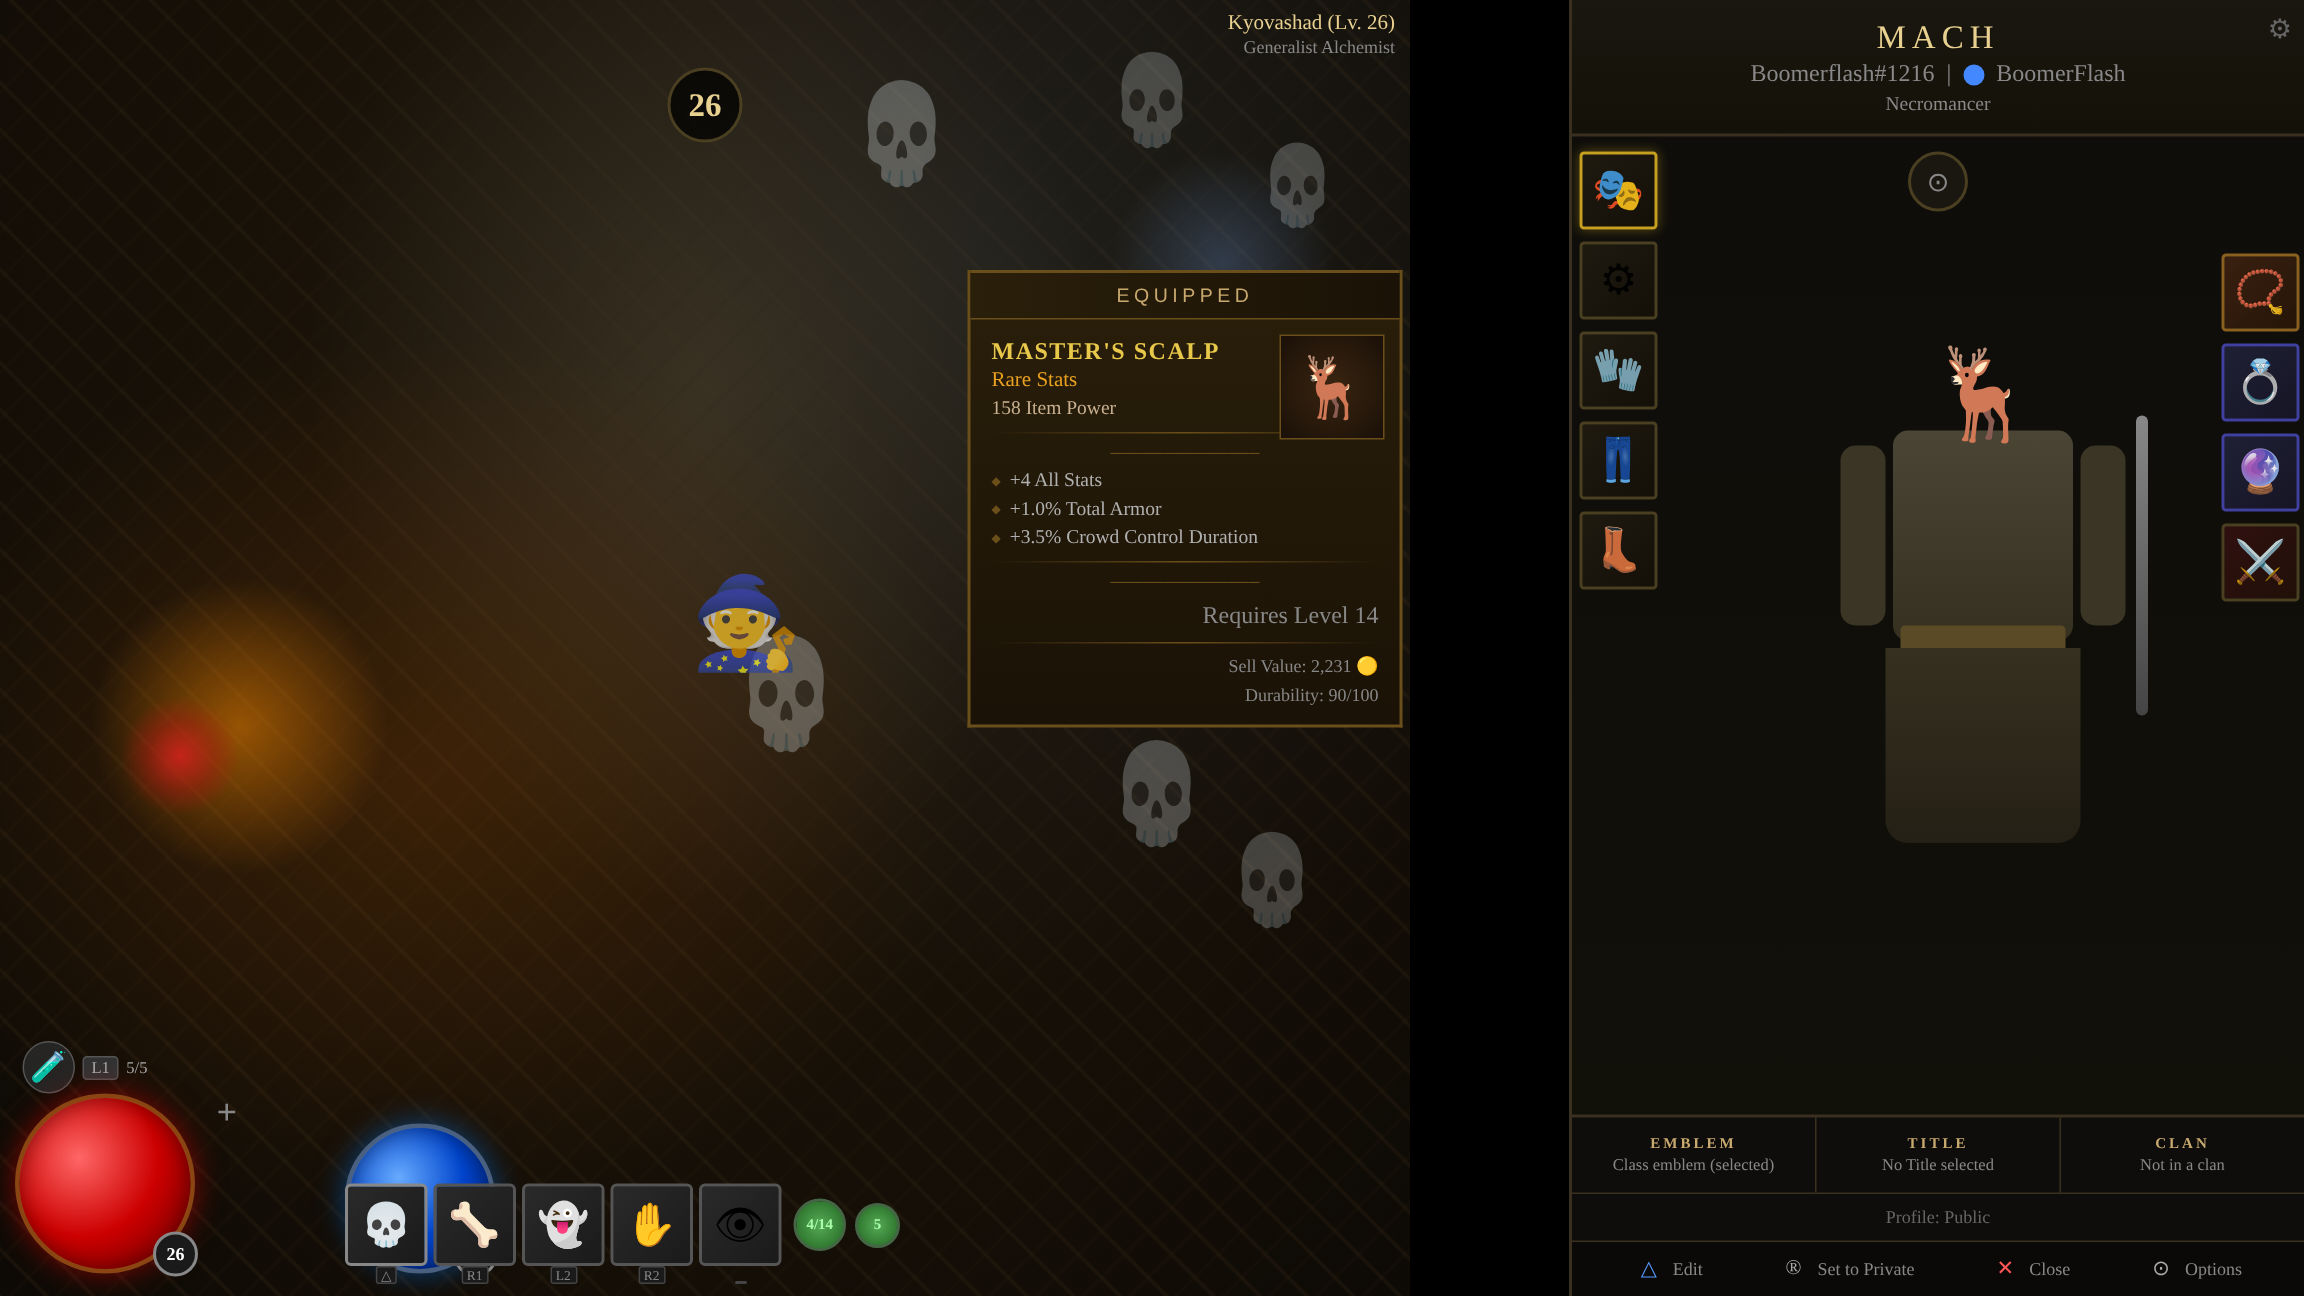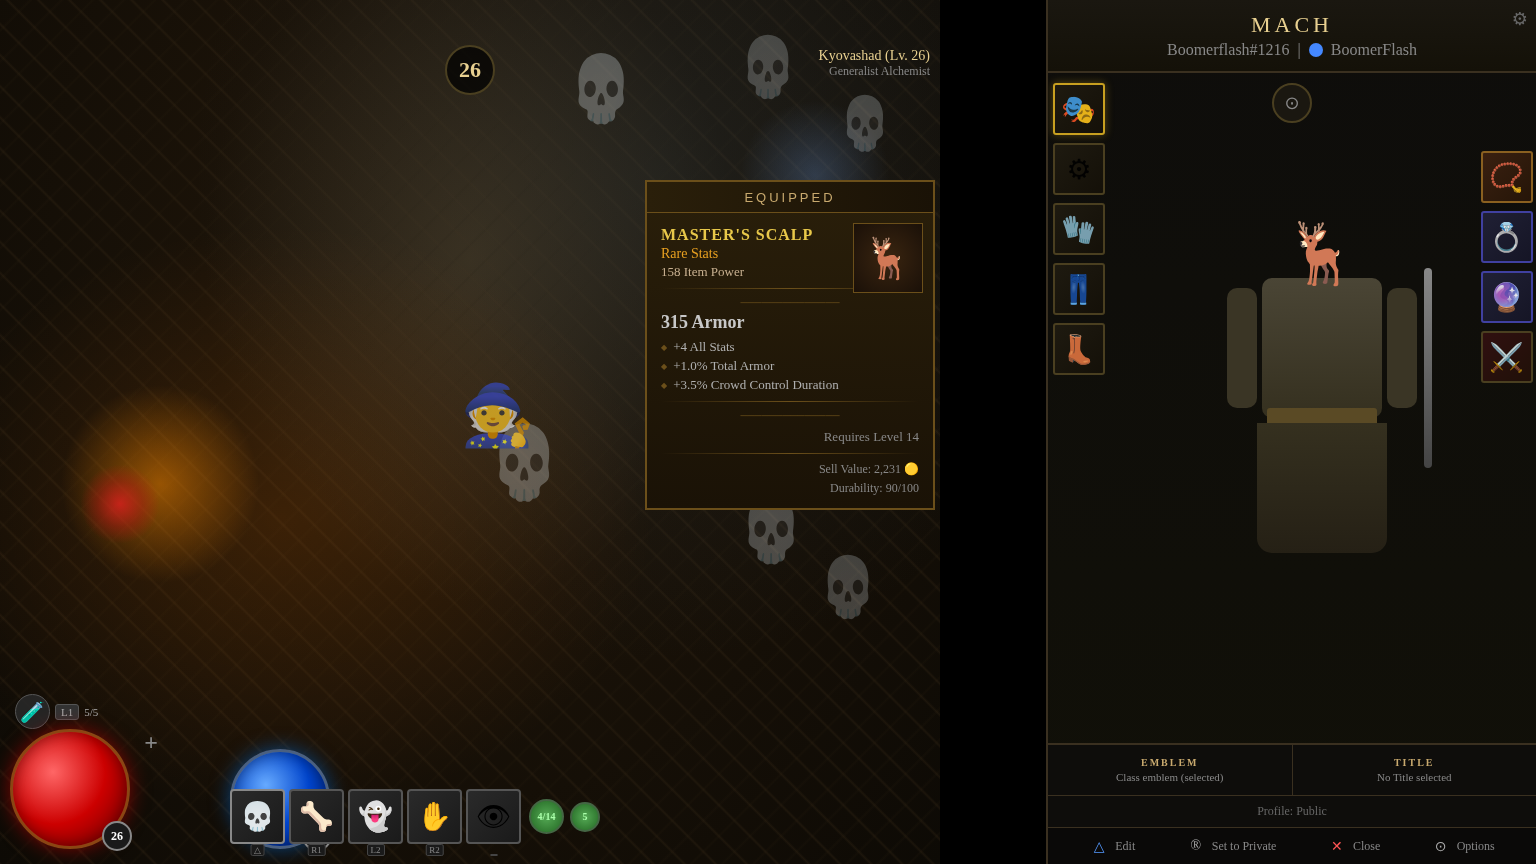--- a/index.html
+++ b/index.html
@@ -545,7 +545,6 @@
       right: 10px;
       text-align: right;
       z-index: 100;
-      margin-top: 40px;
     }
 
     .player-name {

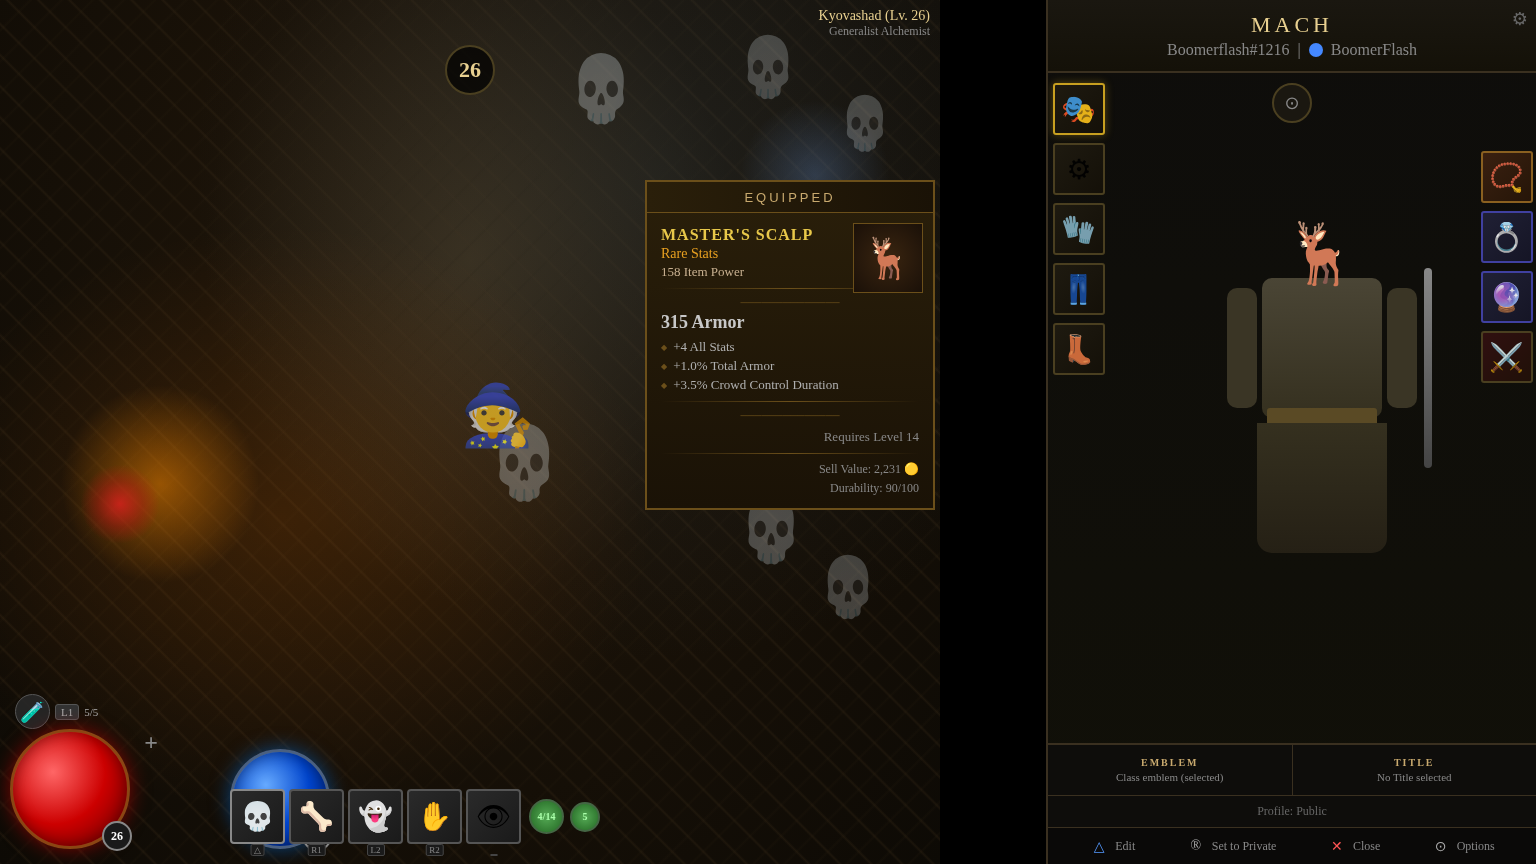--- a/index.html
+++ b/index.html
@@ -706,6 +706,7 @@
       <span class="online-icon"></span>
       <span>BoomerFlash</span>
     </div>
+    <div class="char-class">Necromancer</div>
   </div>
 
   <div id="char-display">

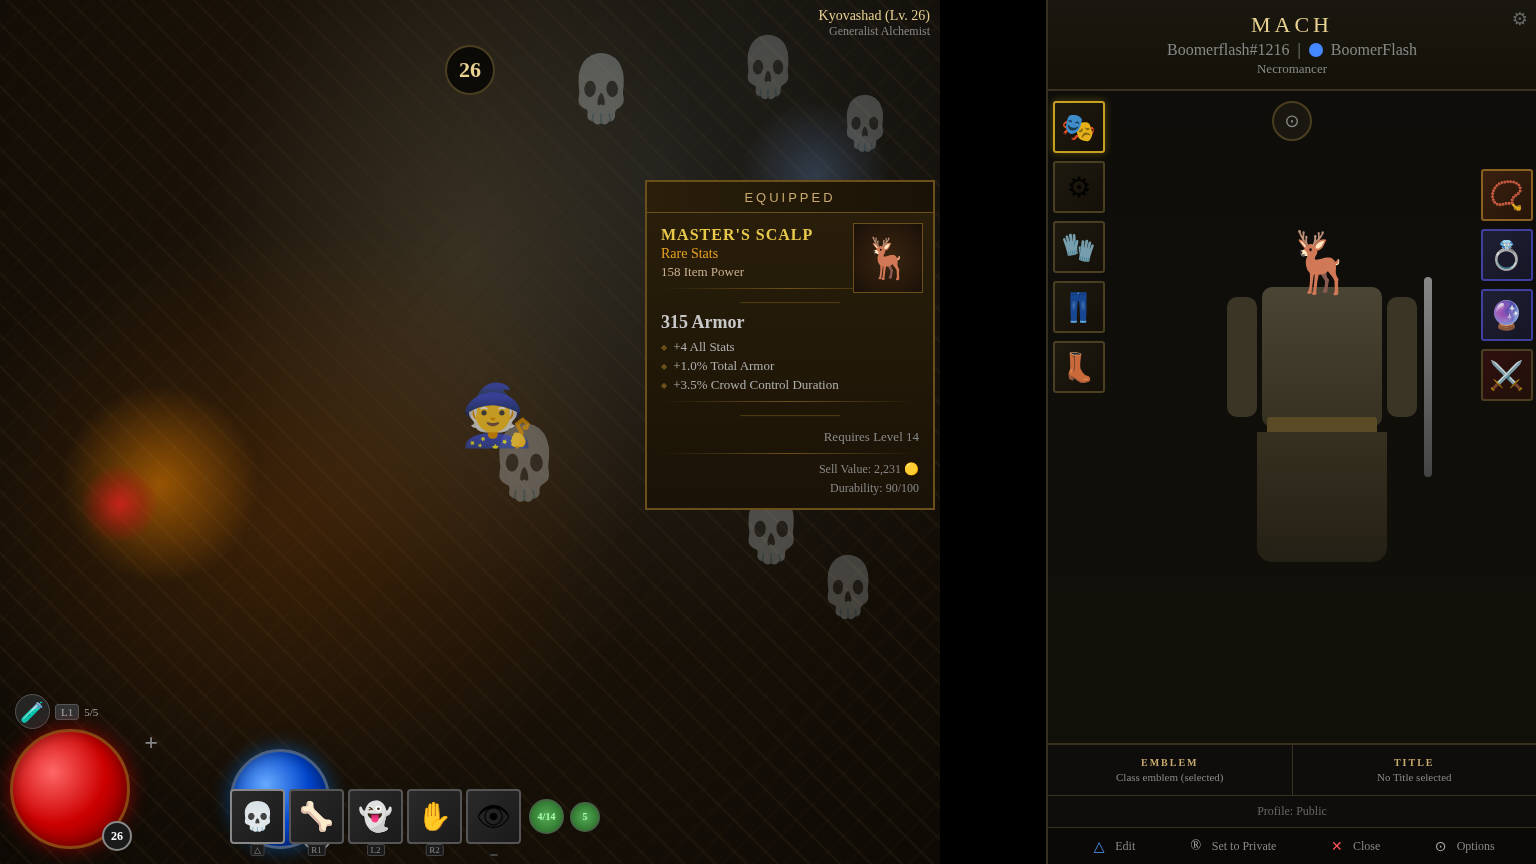--- a/index.html
+++ b/index.html
@@ -680,7 +680,6 @@
     <div class="item-power">158 Item Power</div>
     <div class="divider-line"></div>
     <div class="diamond-divider">──────────────</div>
-    <div class="stat-main">315 Armor</div>
     <div class="stat-item">+4 All Stats</div>
     <div class="stat-item">+1.0% Total Armor</div>
     <div class="stat-item">+3.5% Crowd Control Duration</div>

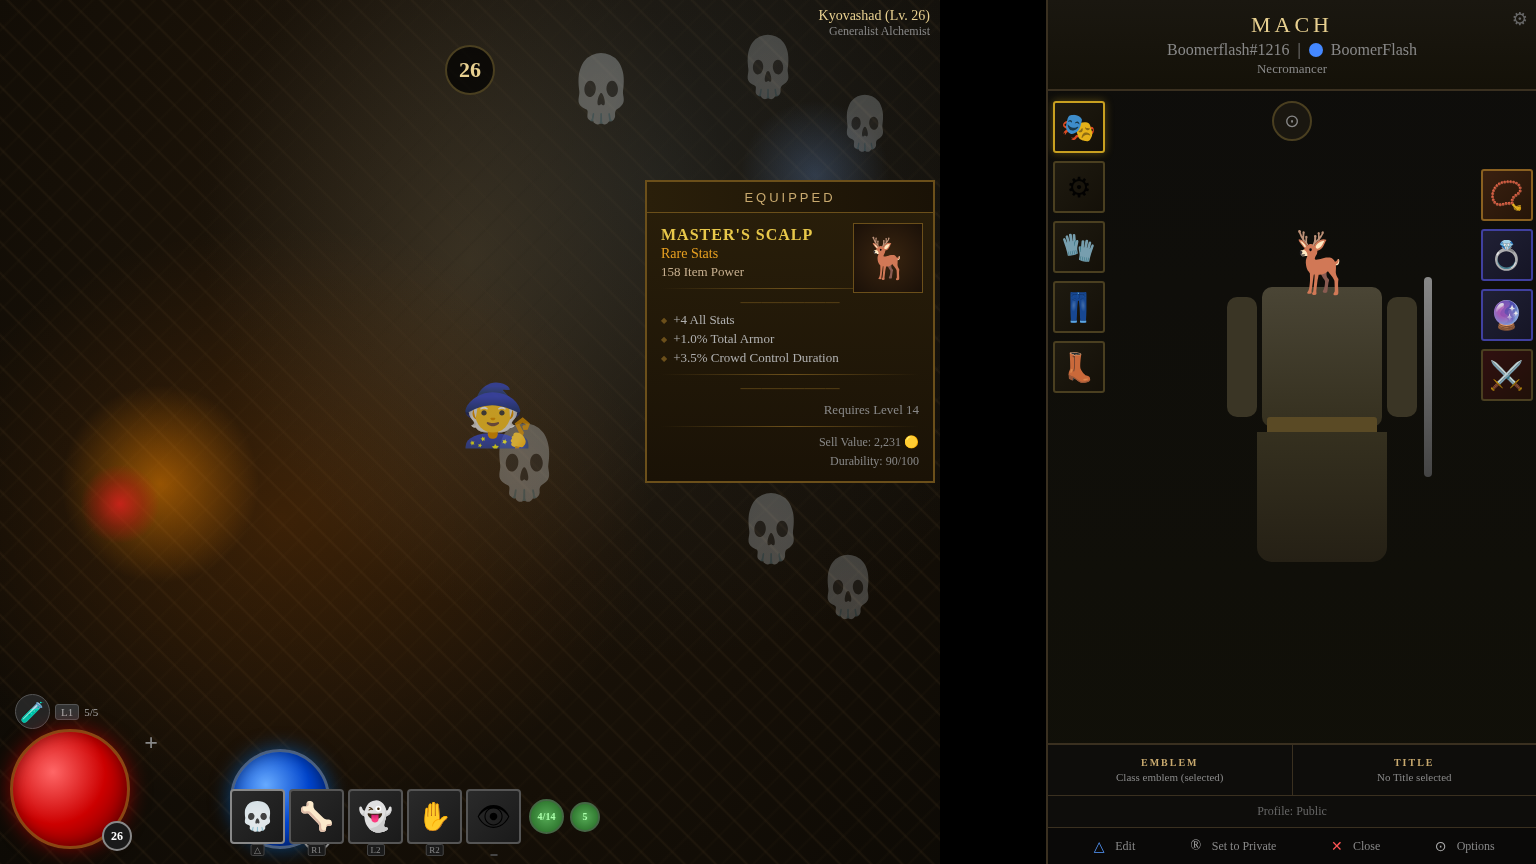--- a/index.html
+++ b/index.html
@@ -256,7 +256,7 @@
 
     .requires-text {
       color: #888;
-      font-size: 13px;
+      font-size: 16px;
       text-align: right;
       margin-top: 8px;
     }

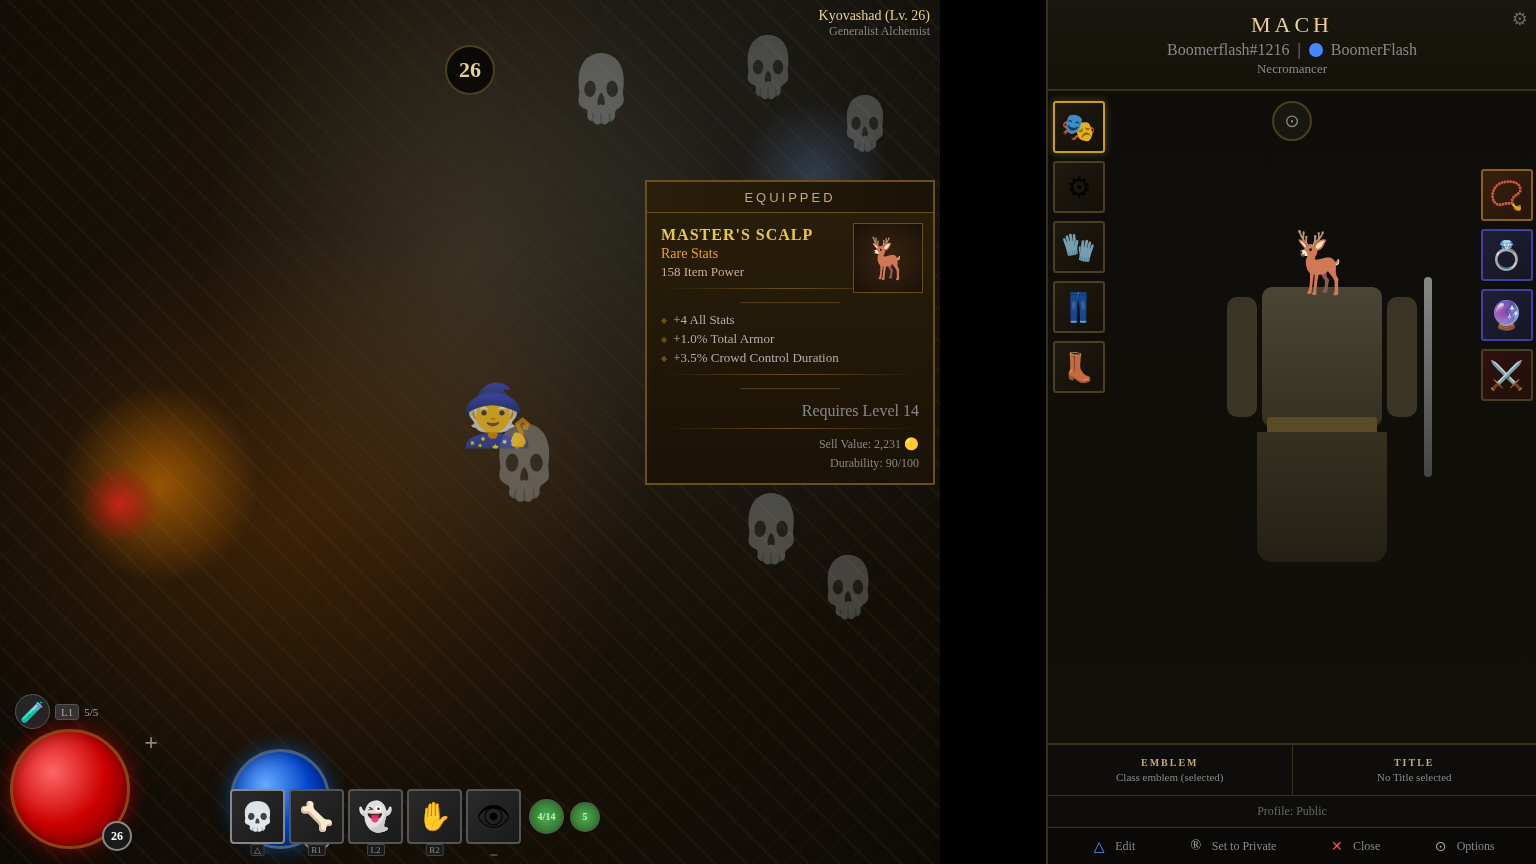--- a/index.html
+++ b/index.html
@@ -781,6 +781,10 @@
         <div class="bottom-tab-title">TITLE</div>
         <div class="bottom-tab-subtitle">No Title selected</div>
       </div>
+      <div class="bottom-tab">
+        <div class="bottom-tab-title">CLAN</div>
+        <div class="bottom-tab-subtitle">Not in a clan</div>
+      </div>
     </div>
 
     <div id="profile-line">

